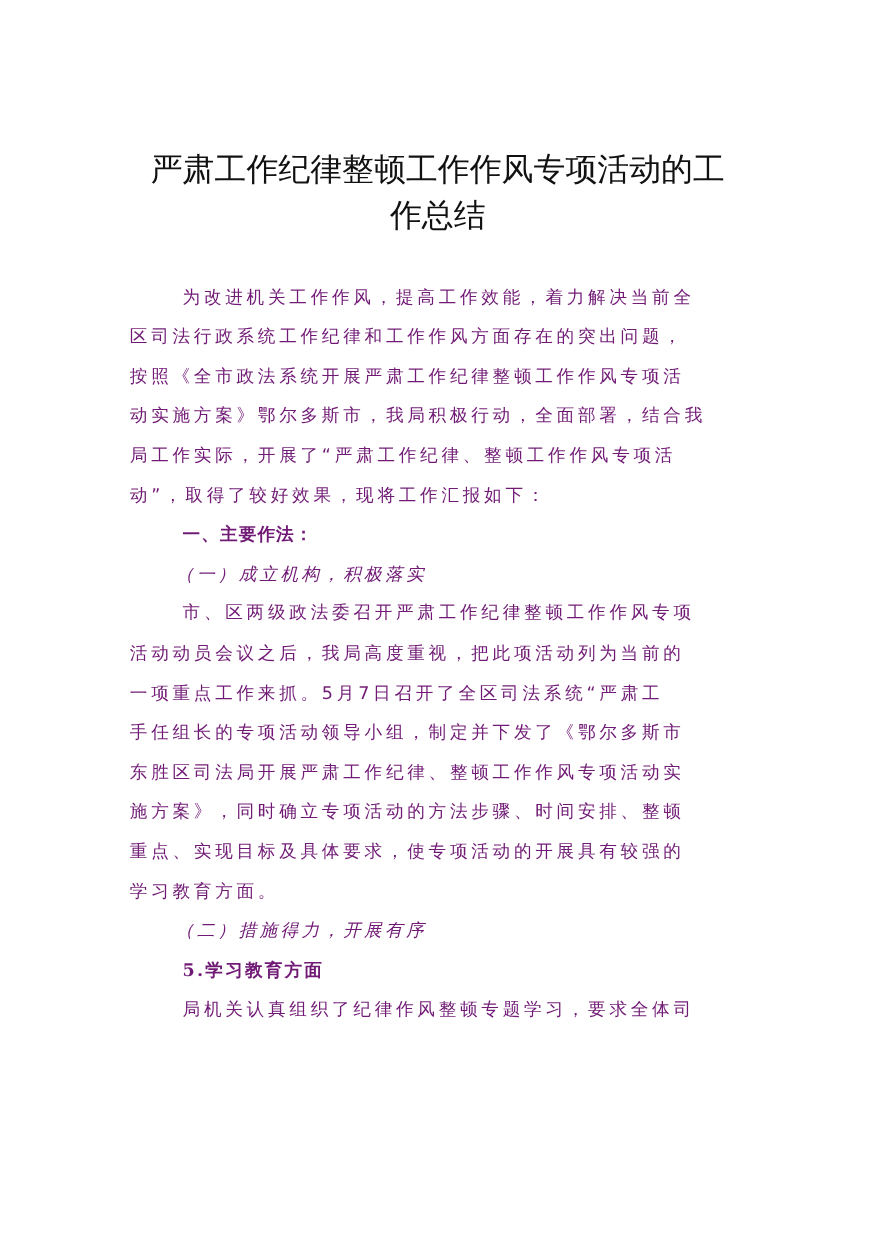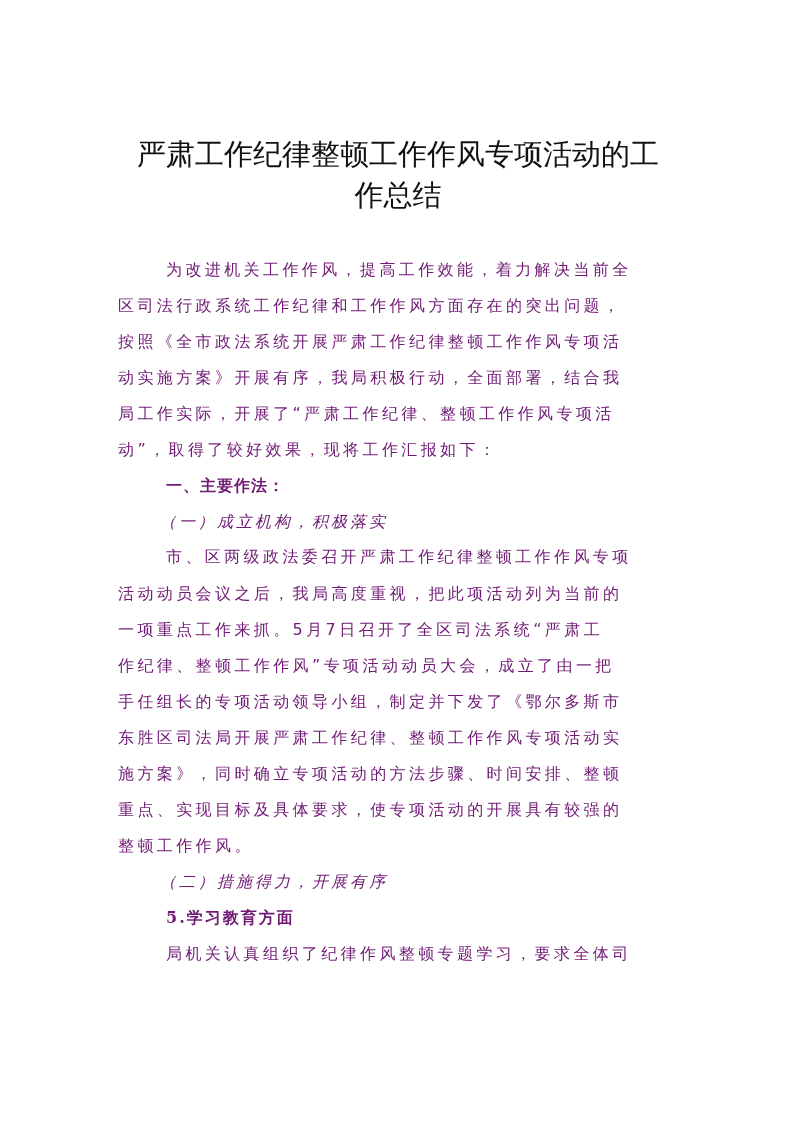--- a/index.html
+++ b/index.html
@@ -86,7 +86,7 @@
       <span class="line" style="padding-left:48px;">为改进机关工作作风，提高工作效能，着力解决当前全</span>
       <span class="line">区司法行政系统工作纪律和工作作风方面存在的突出问题，</span>
       <span class="line">按照《全市政法系统开展严肃工作纪律整顿工作作风专项活</span>
-      <span class="line">动实施方案》开展有序，我局积极行动，全面部署，结合我</span>
+      <span class="line">动实施方案》鄂尔多斯市，我局积极行动，全面部署，结合我</span>
       <span class="line">局工作实际，开展了“严肃工作纪律、整顿工作作风专项活</span>
       <span class="line">动”，取得了较好效果，现将工作汇报如下：</span>
     </div>

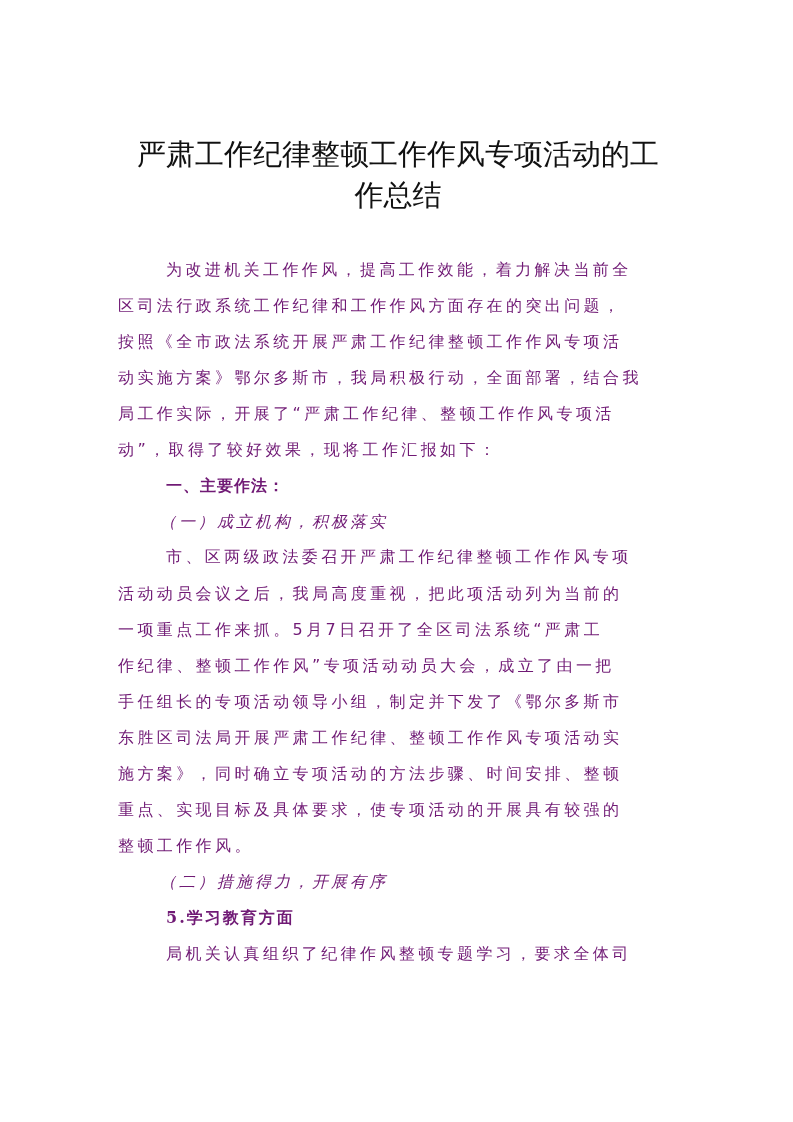--- a/index.html
+++ b/index.html
@@ -99,7 +99,6 @@
       <span class="line" style="padding-left:48px;font-family:Liberation Mono, monospace;">市、区两级政法委召开严肃工作纪律整顿工作作风专项</span>
       <span class="line">活动动员会议之后，我局高度重视，把此项活动列为当前的</span>
       <span class="line">一项重点工作来抓。5月7日召开了全区司法系统“严肃工</span>
-      <span class="line">作纪律、整顿工作作风”专项活动动员大会，成立了由一把</span>
       <span class="line">手任组长的专项活动领导小组，制定并下发了《鄂尔多斯市</span>
       <span class="line">东胜区司法局开展严肃工作纪律、整顿工作作风专项活动实</span>
       <span class="line">施方案》，同时确立专项活动的方法步骤、时间安排、整顿</span>

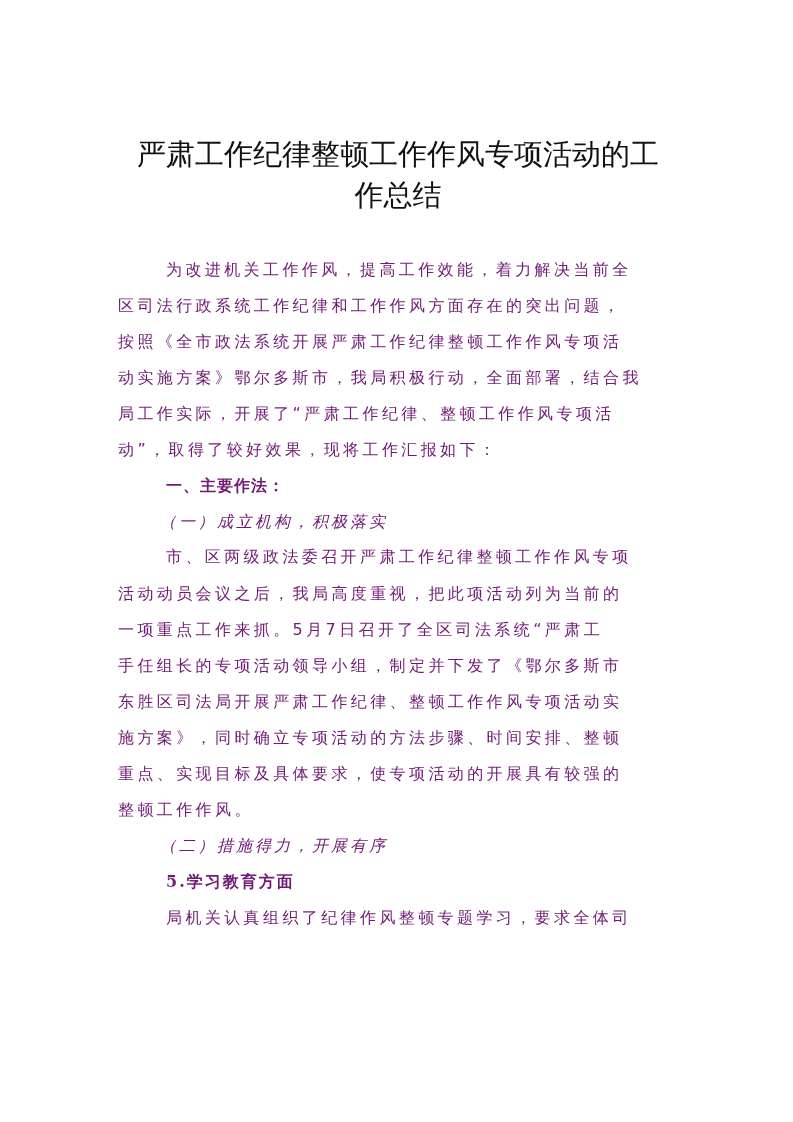--- a/index.html
+++ b/index.html
@@ -103,7 +103,7 @@
       <span class="line">东胜区司法局开展严肃工作纪律、整顿工作作风专项活动实</span>
       <span class="line">施方案》，同时确立专项活动的方法步骤、时间安排、整顿</span>
       <span class="line">重点、实现目标及具体要求，使专项活动的开展具有较强的</span>
-      <span class="line">整顿工作作风。</span>
+      <span class="line">学习教育方面。</span>
     </div>
 
     <div class="heading2">（二）措施得力，开展有序</div>

